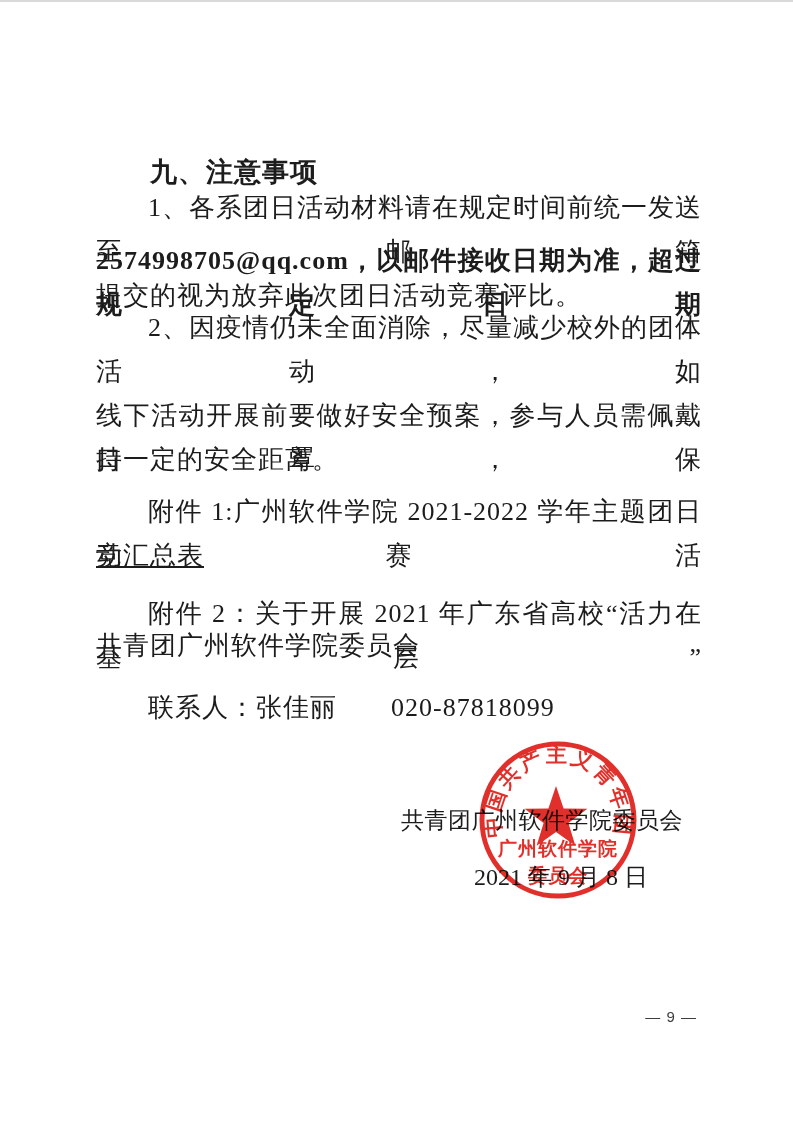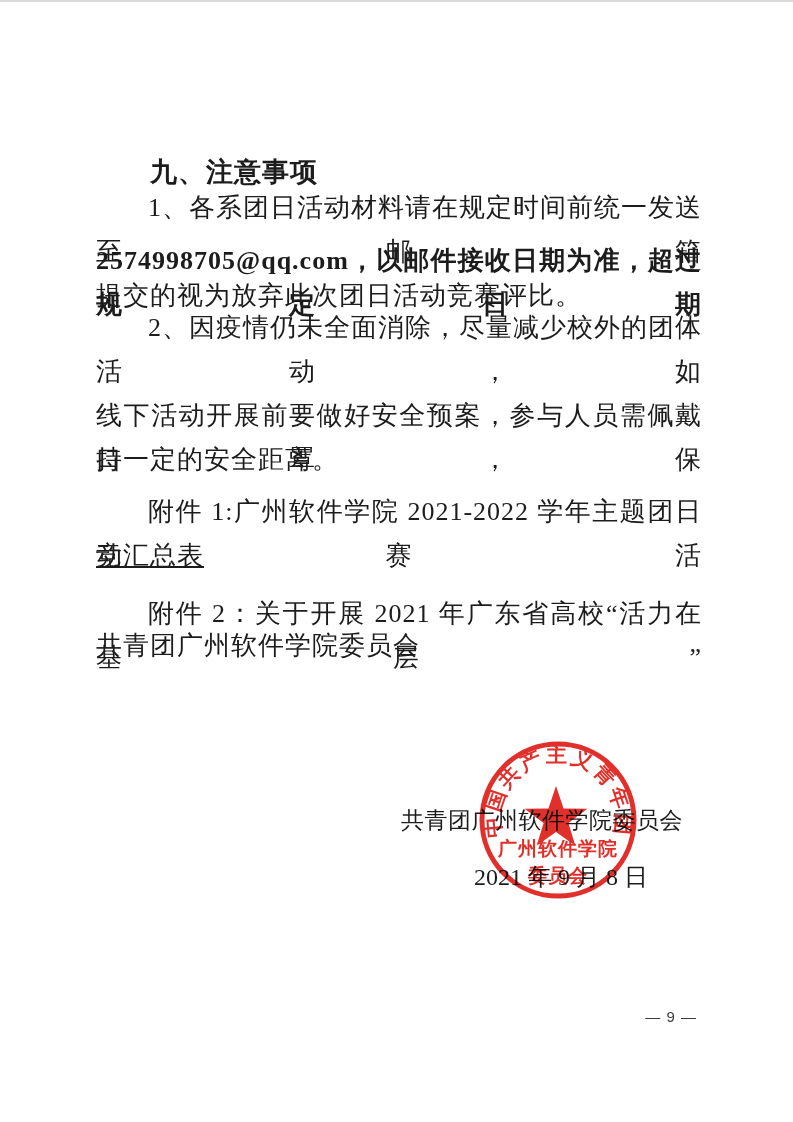--- a/index.html
+++ b/index.html
@@ -102,6 +102,7 @@
   <div class="content-line just indent a2l1">附件 2：关于开展 2021 年广东省高校“活力在基层”</div>
   <div class="content-line a2l2">共青团广州软件学院委员会</div>
 
+  <div class="content-line indent prewrap ctc">联系人：张佳丽　　020-87818099</div>
 
   <div class="signature">共青团广州软件学院委员会</div>
   <div class="date">2021 年 9 月 8 日</div>

